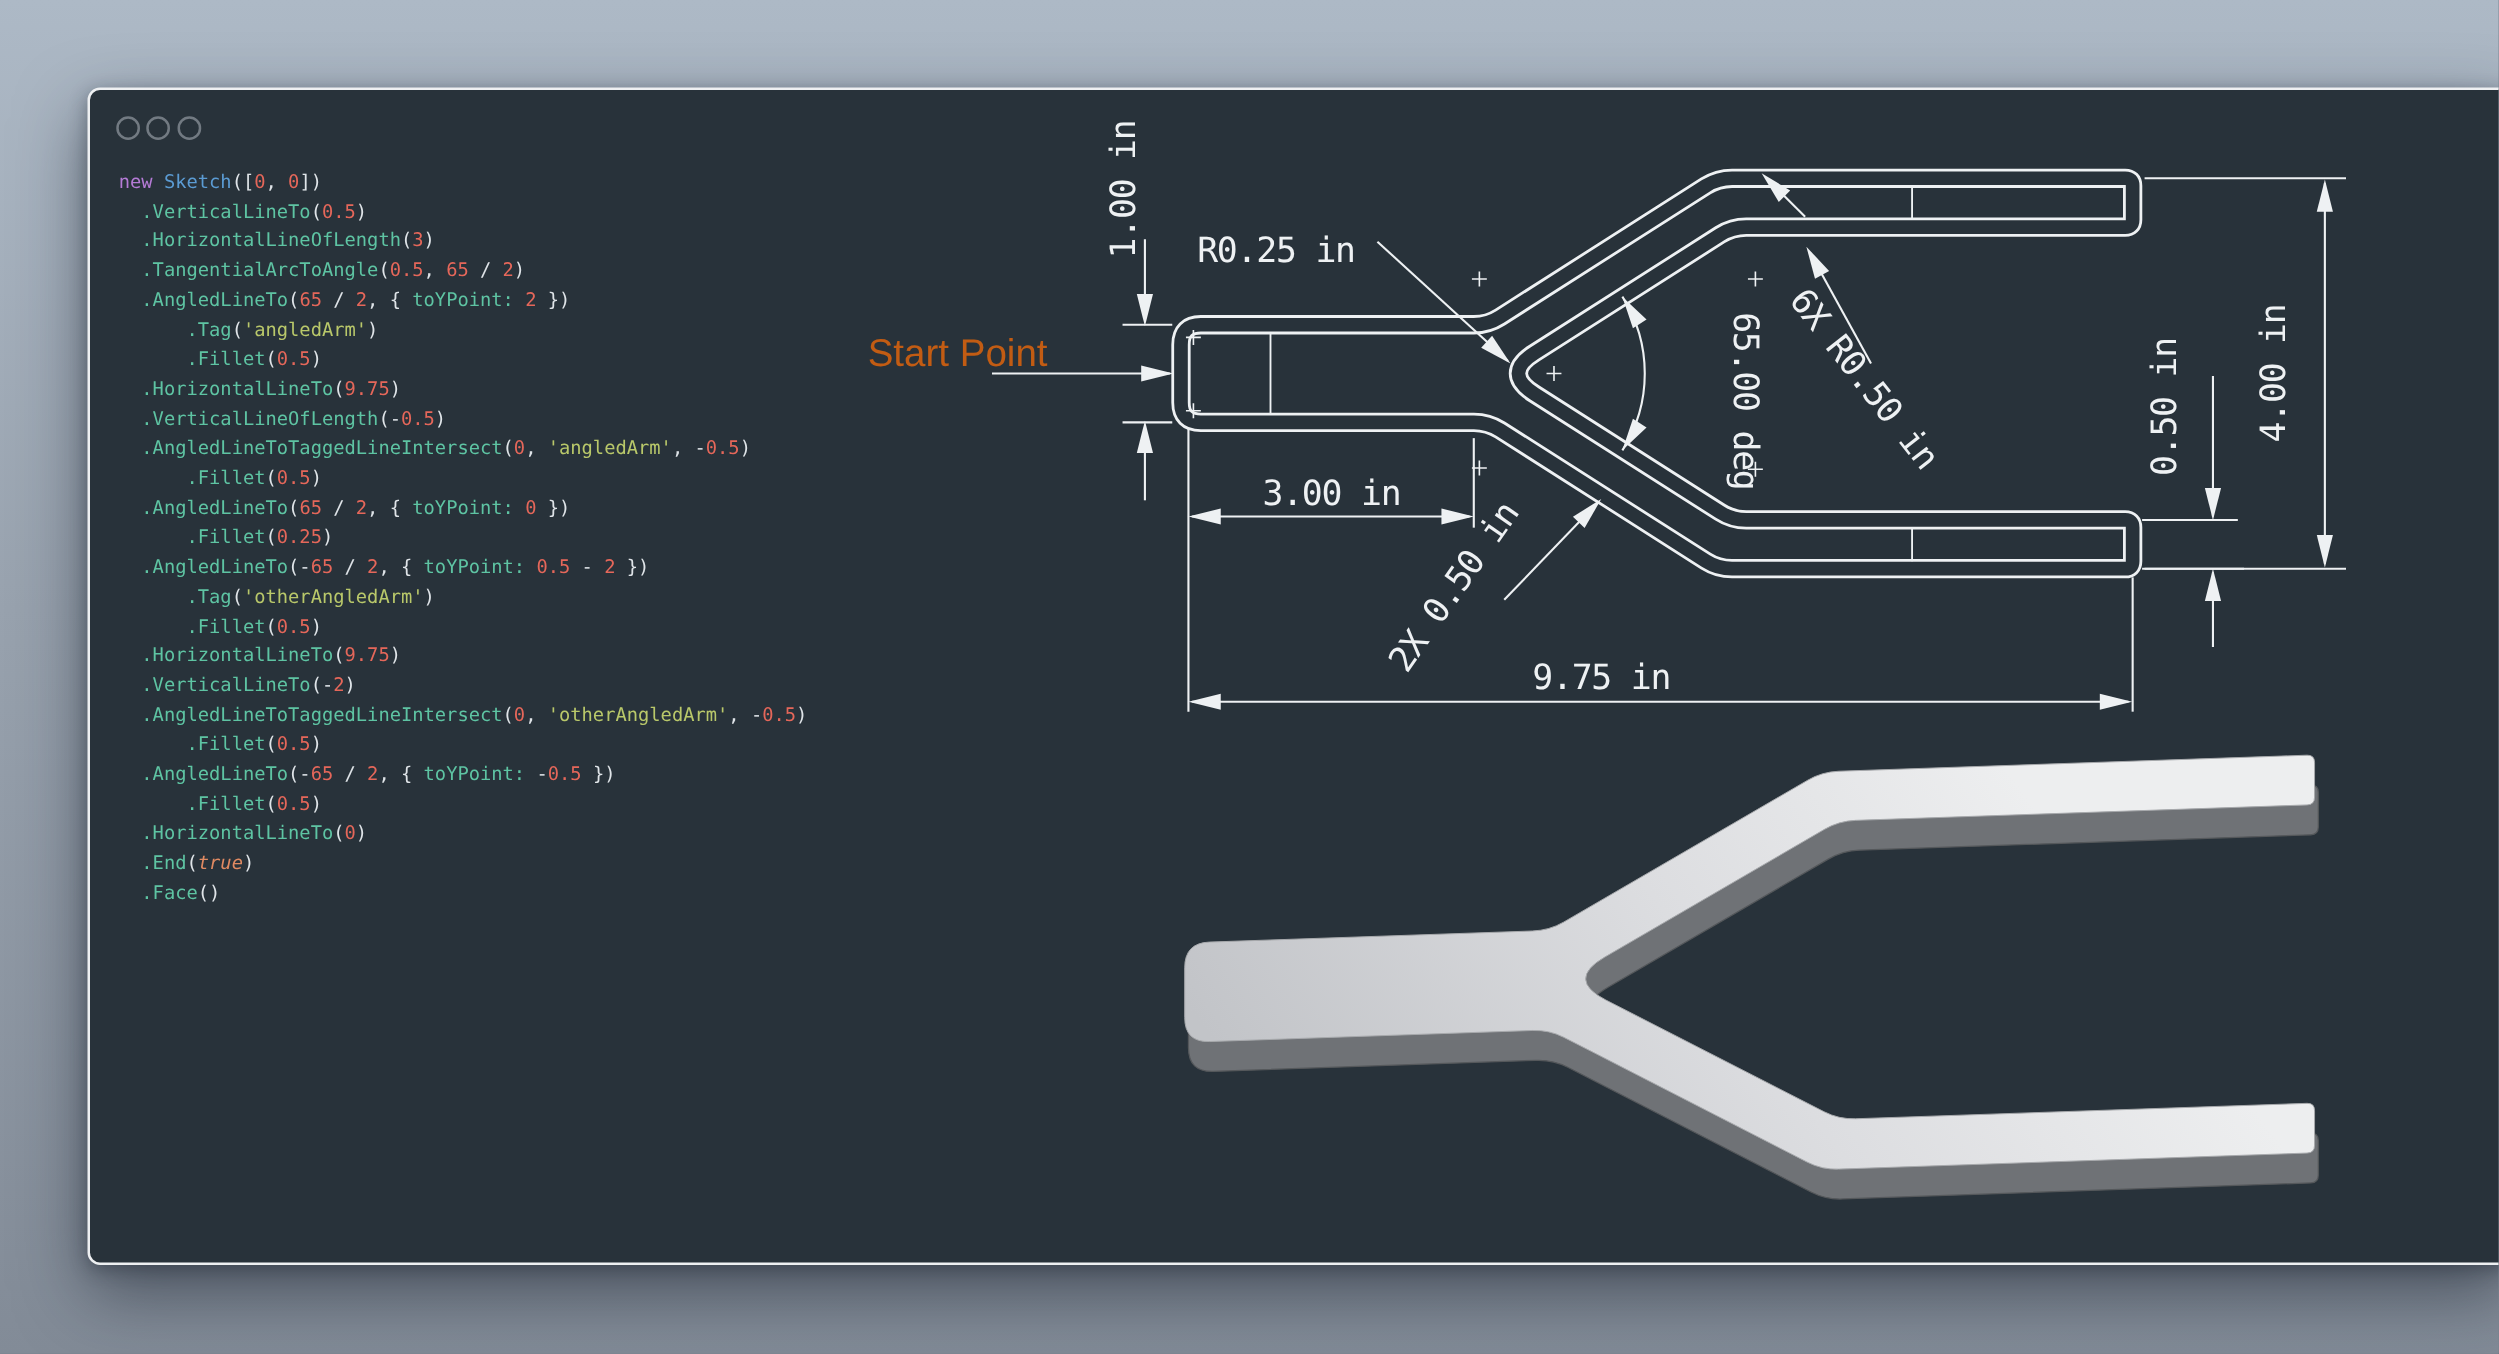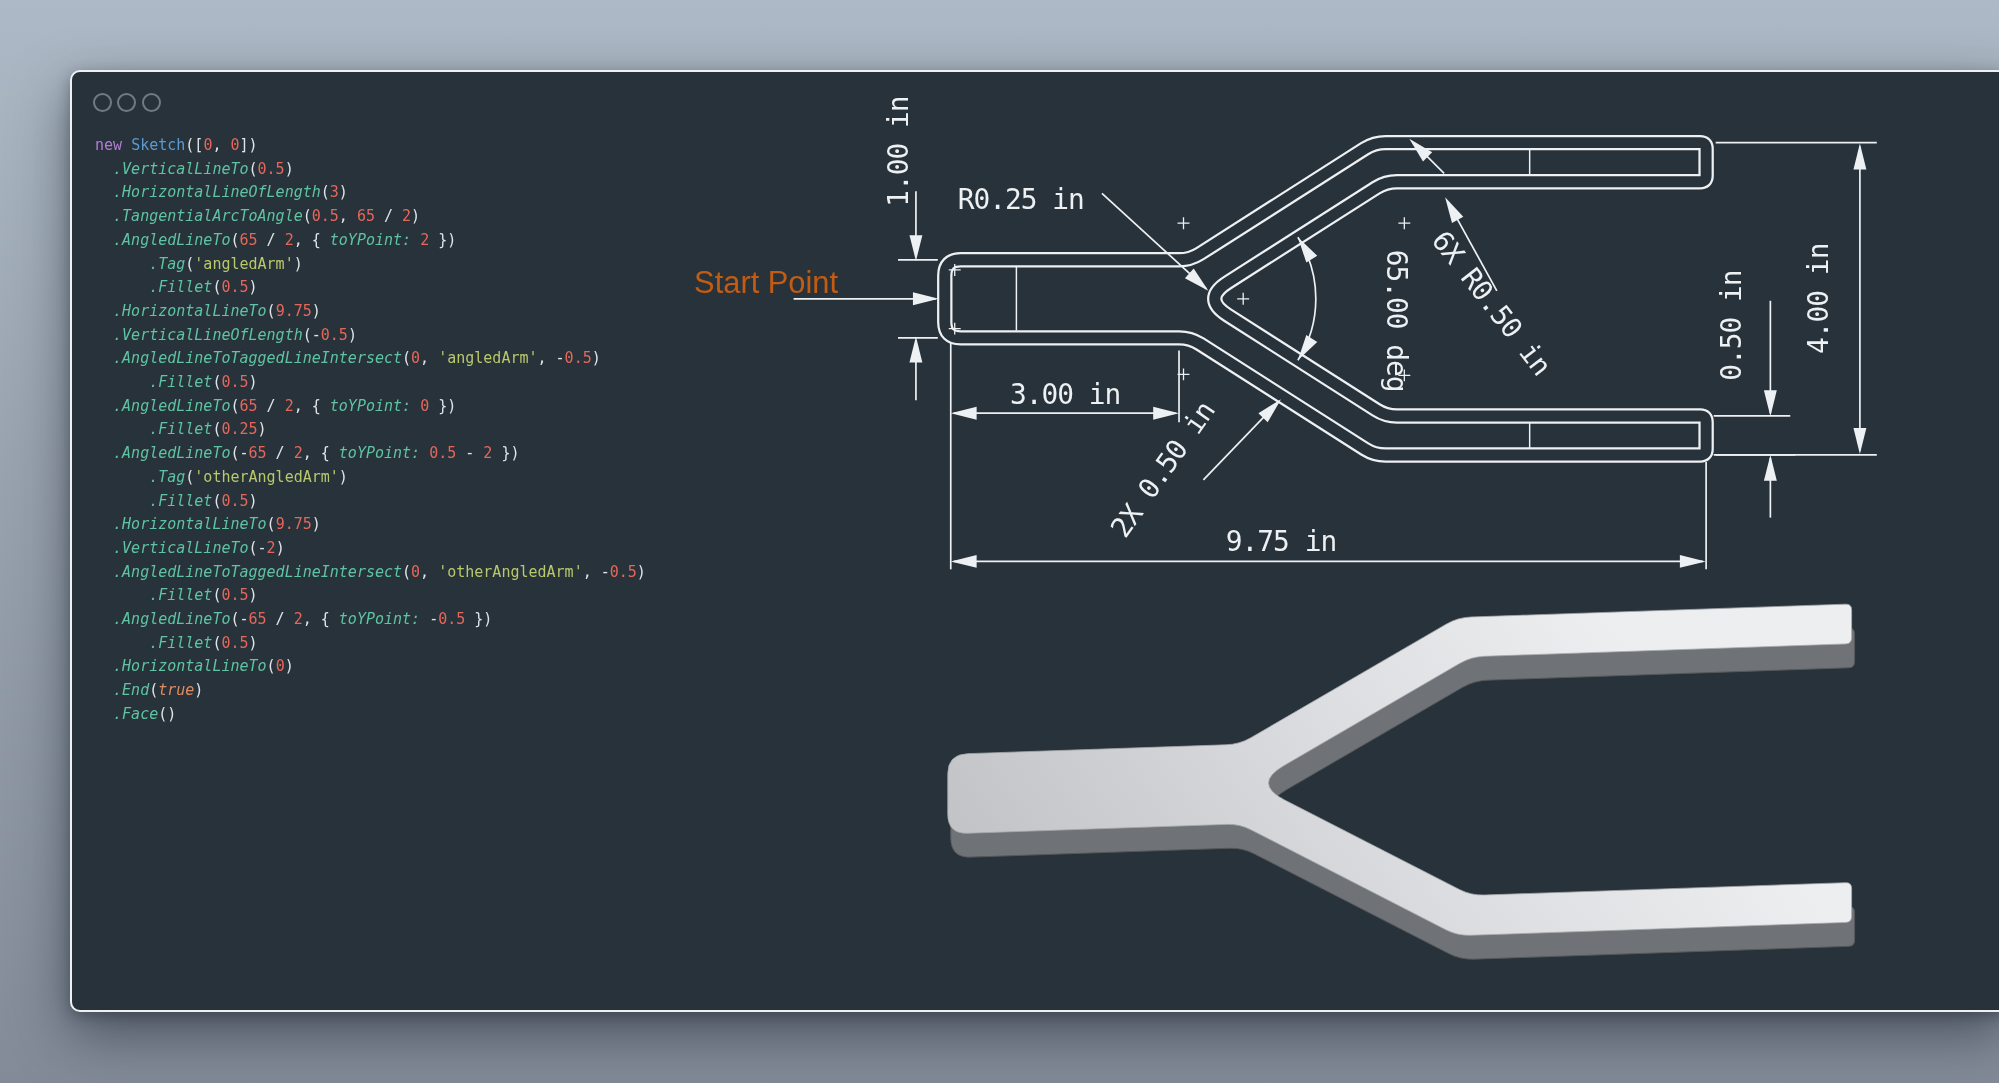--- a/index.html
+++ b/index.html
@@ -26,7 +26,7 @@
     font-family:"DejaVu Sans Mono",monospace;font-size:15px;line-height:23.7px;
     color:var(--pun);white-space:pre;
   }
-  .tk-k{color:var(--kw);} .tk-c{color:var(--cls);} .tk-f{color:var(--fn);font-style:italic;}
+  .tk-k{color:var(--kw);} .tk-c{color:var(--cls);} .tk-f{color:var(--fn);}
   .tk-n{color:var(--num);} .tk-s{color:var(--str);} .tk-b{color:var(--bool);font-style:italic;}
   .tk-p{color:var(--pun);}
   svg.canvas{position:absolute;left:0;top:0;width:1850px;height:937px;display:block;}

